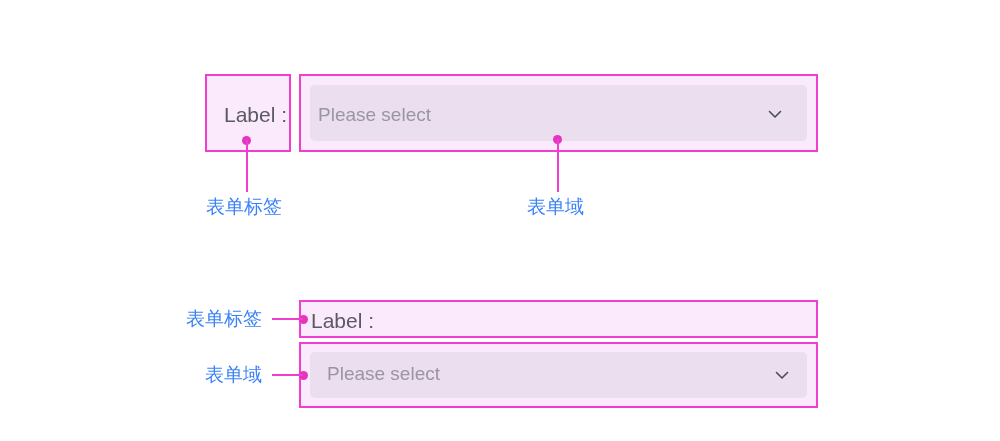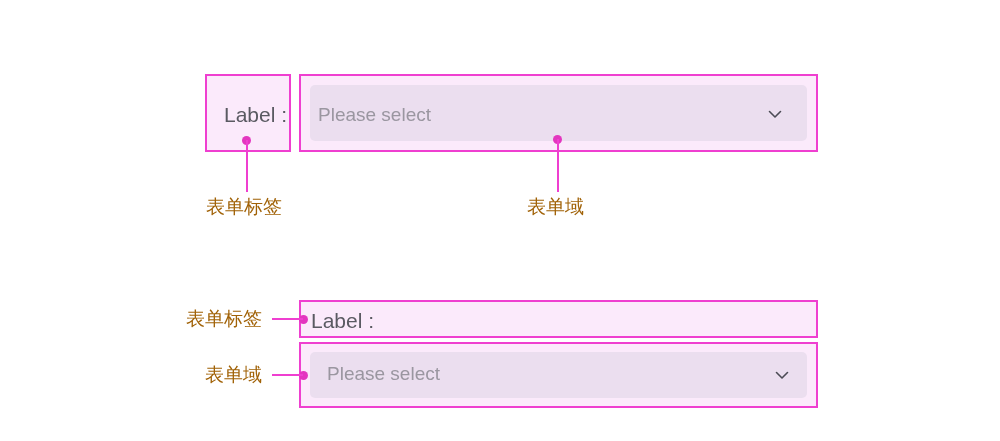--- a/index.html
+++ b/index.html
@@ -47,7 +47,7 @@
   }
   .anno-label {
     position: absolute;
-    color: #a16207;
+    color: #3b82f6;
     font-size: 19px;
     line-height: 24px;
     white-space: nowrap;

